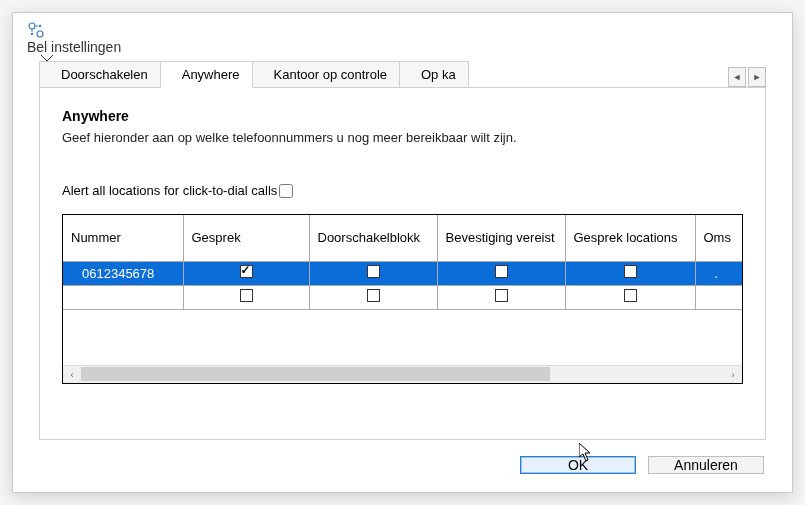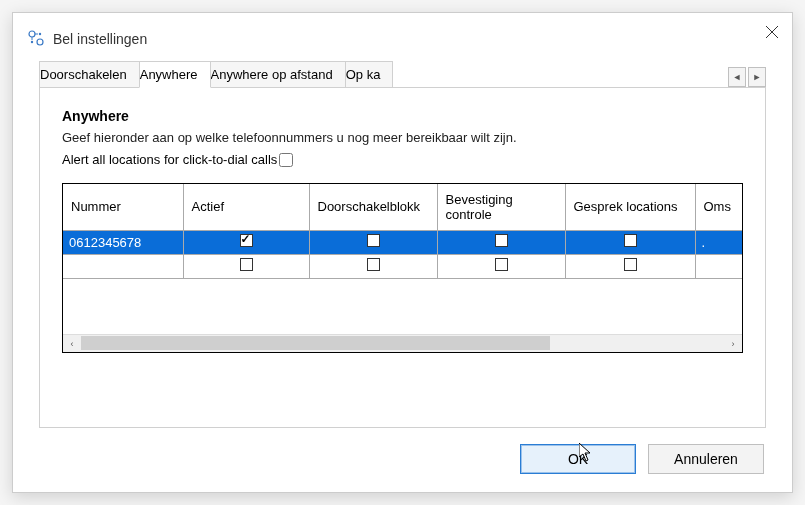--- a/index.html
+++ b/index.html
@@ -23,9 +23,10 @@
   }
   .titlebar {
     display: flex;
-    align-items: flex-end;
+    align-items: flex-start;
     padding: 8px 0 8px 14px;
     height: 42px;
+    flex-direction: column;
   }
   .titlebar .app-icon {
     width: 18px;

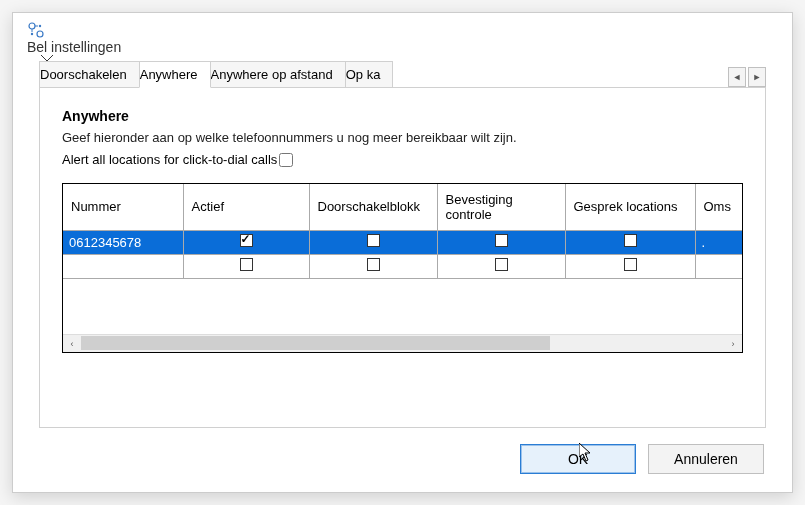--- a/index.html
+++ b/index.html
@@ -59,7 +59,7 @@
     height: 28px;
   }
   .tab {
-    padding: 5px 12px 5px 0;
+    padding: 5px 12px 5px 21px;
     border: 1px solid #d0d0d0;
     border-bottom: none;
     background: #f6f6f6;

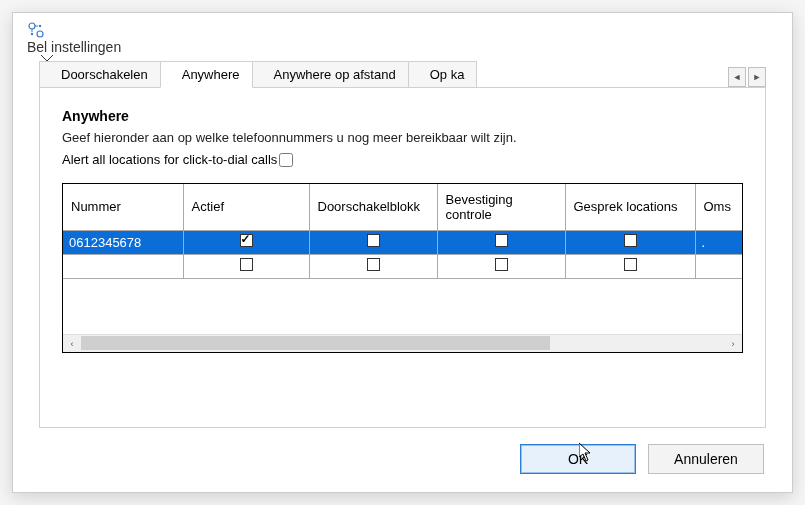--- a/index.html
+++ b/index.html
@@ -274,7 +274,7 @@
   <div class="tabstrip">
     <div class="tab">Doorschakelen</div>
     <div class="tab active">Anywhere</div>
-    <div class="tab">Anywhere op afstand</div>
+    <div class="tab">Kantoor op controle</div>
     <div class="tab">Op ka</div>
     <div class="tabstrip-scroll">
       <div class="scroll-btn">◄</div>

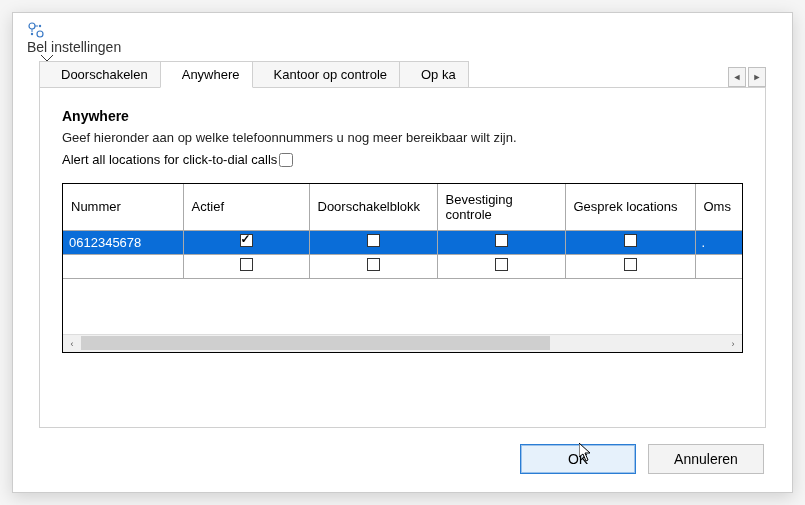--- a/index.html
+++ b/index.html
@@ -110,7 +110,7 @@
   }
   .section-desc {
     font-size: 13px;
-    margin-bottom: 4px;
+    margin-bottom: 35px;
     color: #222;
   }
 

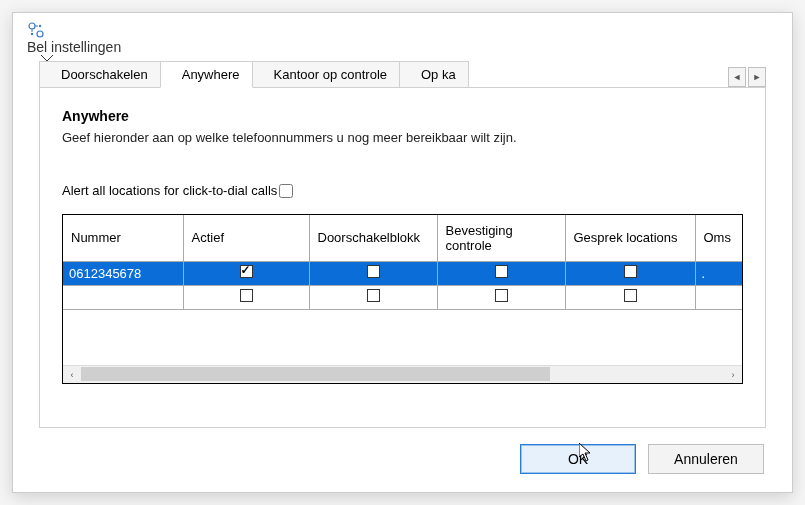--- a/index.html
+++ b/index.html
@@ -305,7 +305,7 @@
           <thead>
             <tr>
               <th>Nummer</th>
-              <th>Actief</th>
+              <th>Gesprek</th>
               <th>Doorschakelblokk</th>
               <th>Bevestiging controle</th>
               <th>Gesprek locations</th>

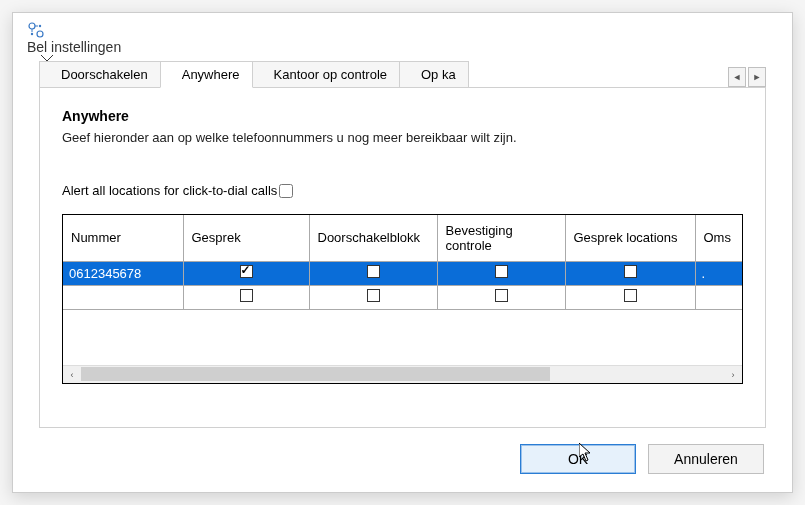--- a/index.html
+++ b/index.html
@@ -307,7 +307,7 @@
               <th>Nummer</th>
               <th>Gesprek</th>
               <th>Doorschakelblokk</th>
-              <th>Bevestiging controle</th>
+              <th>Bevestiging vereist</th>
               <th>Gesprek locations</th>
               <th>Oms</th>
             </tr>

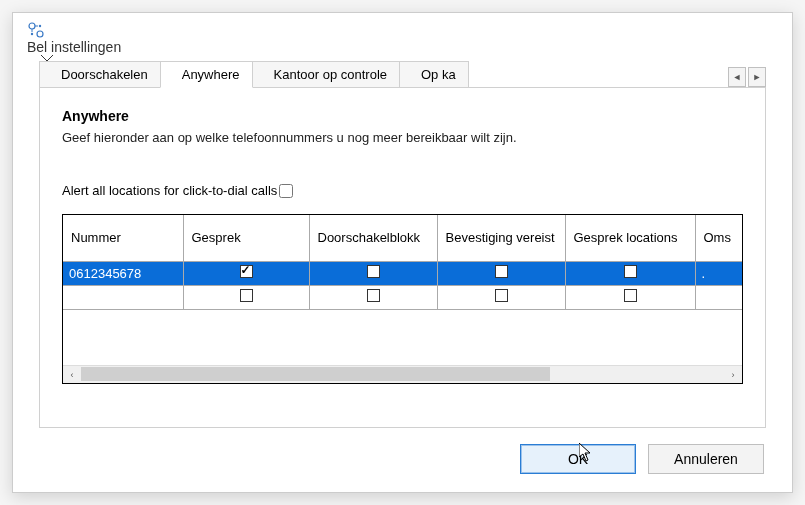--- a/index.html
+++ b/index.html
@@ -158,7 +158,7 @@
     height: 46px;
     background: #fff;
   }
-  .grid-table td { height: 24px; padding: 2px 6px; }
+  .grid-table td { height: 24px; padding: 2px 19px; }
   .grid-table td.center { text-align: center; }
   .grid-table tr.selected td {
     background: #0a6dd8;

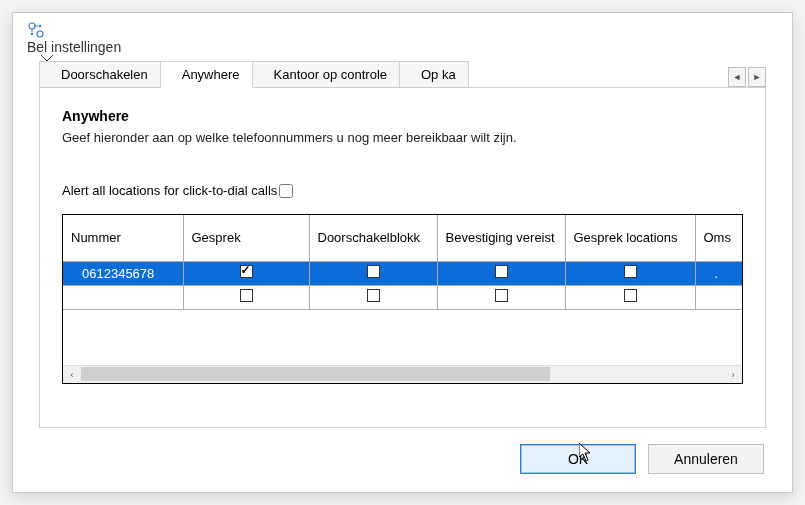--- a/index.html
+++ b/index.html
@@ -229,7 +229,7 @@
   }
   .btn {
     min-width: 116px;
-    height: 30px;
+    height: 18px;
     font-size: 14px;
     border: 1px solid #bfbfbf;
     background: #f3f3f3;

